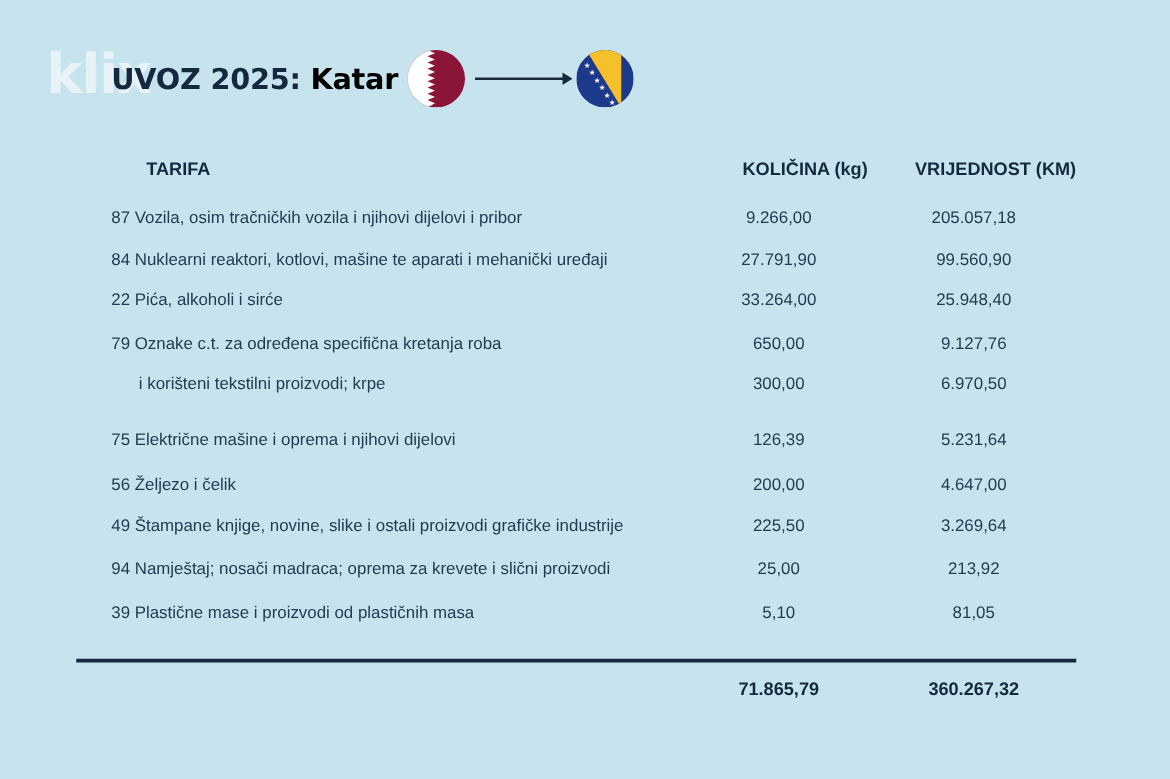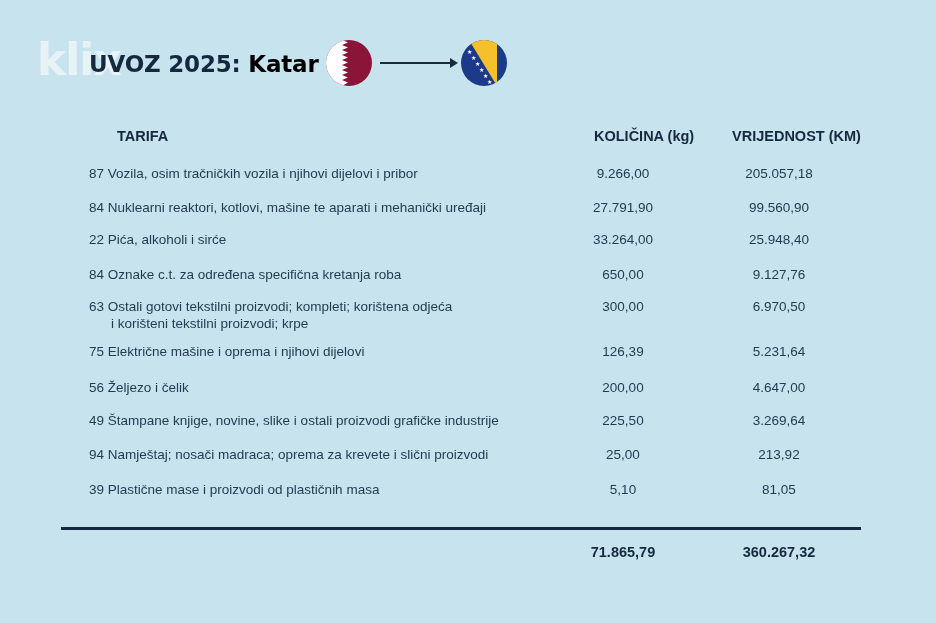--- a/index.html
+++ b/index.html
@@ -198,7 +198,7 @@
 </div>
 
 <div class="row" style="top:266px;">
-  <span class="desc">84 Oznake c.t. za određena specifična kretanja roba</span>
+  <span class="desc">79 Oznake c.t. za određena specifična kretanja roba</span>
   <span class="kol">650,00</span>
   <span class="vr">9.127,76</span>
 </div>

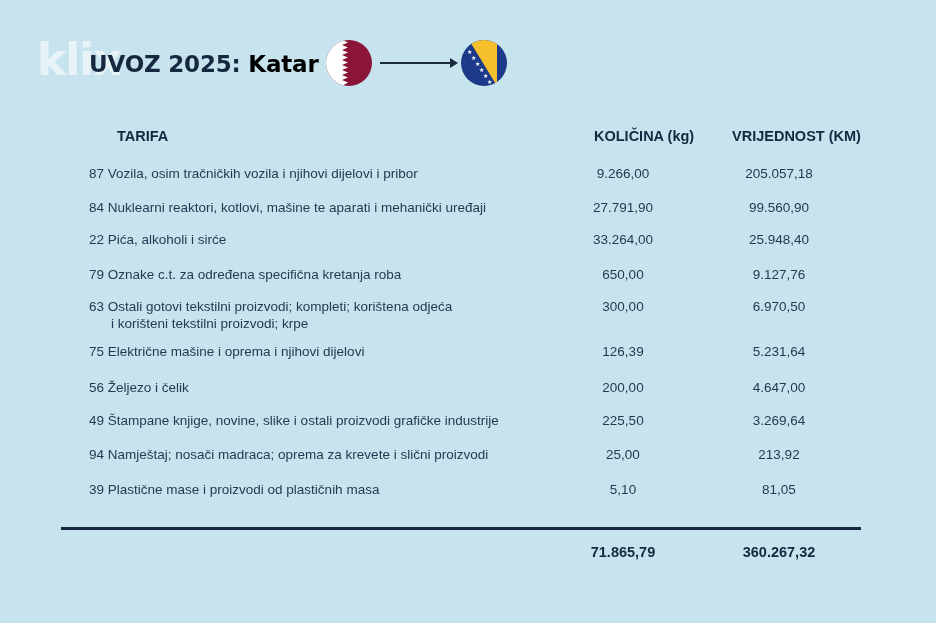--- a/index.html
+++ b/index.html
@@ -205,7 +205,6 @@
 
 <div class="row" style="top:298px;">
   <span class="desc">
-    <span>63 Ostali gotovi tekstilni proizvodi; kompleti; korištena odjeća</span>
     <span class="cont">i korišteni tekstilni proizvodi; krpe</span>
   </span>
   <span class="kol">300,00</span>

